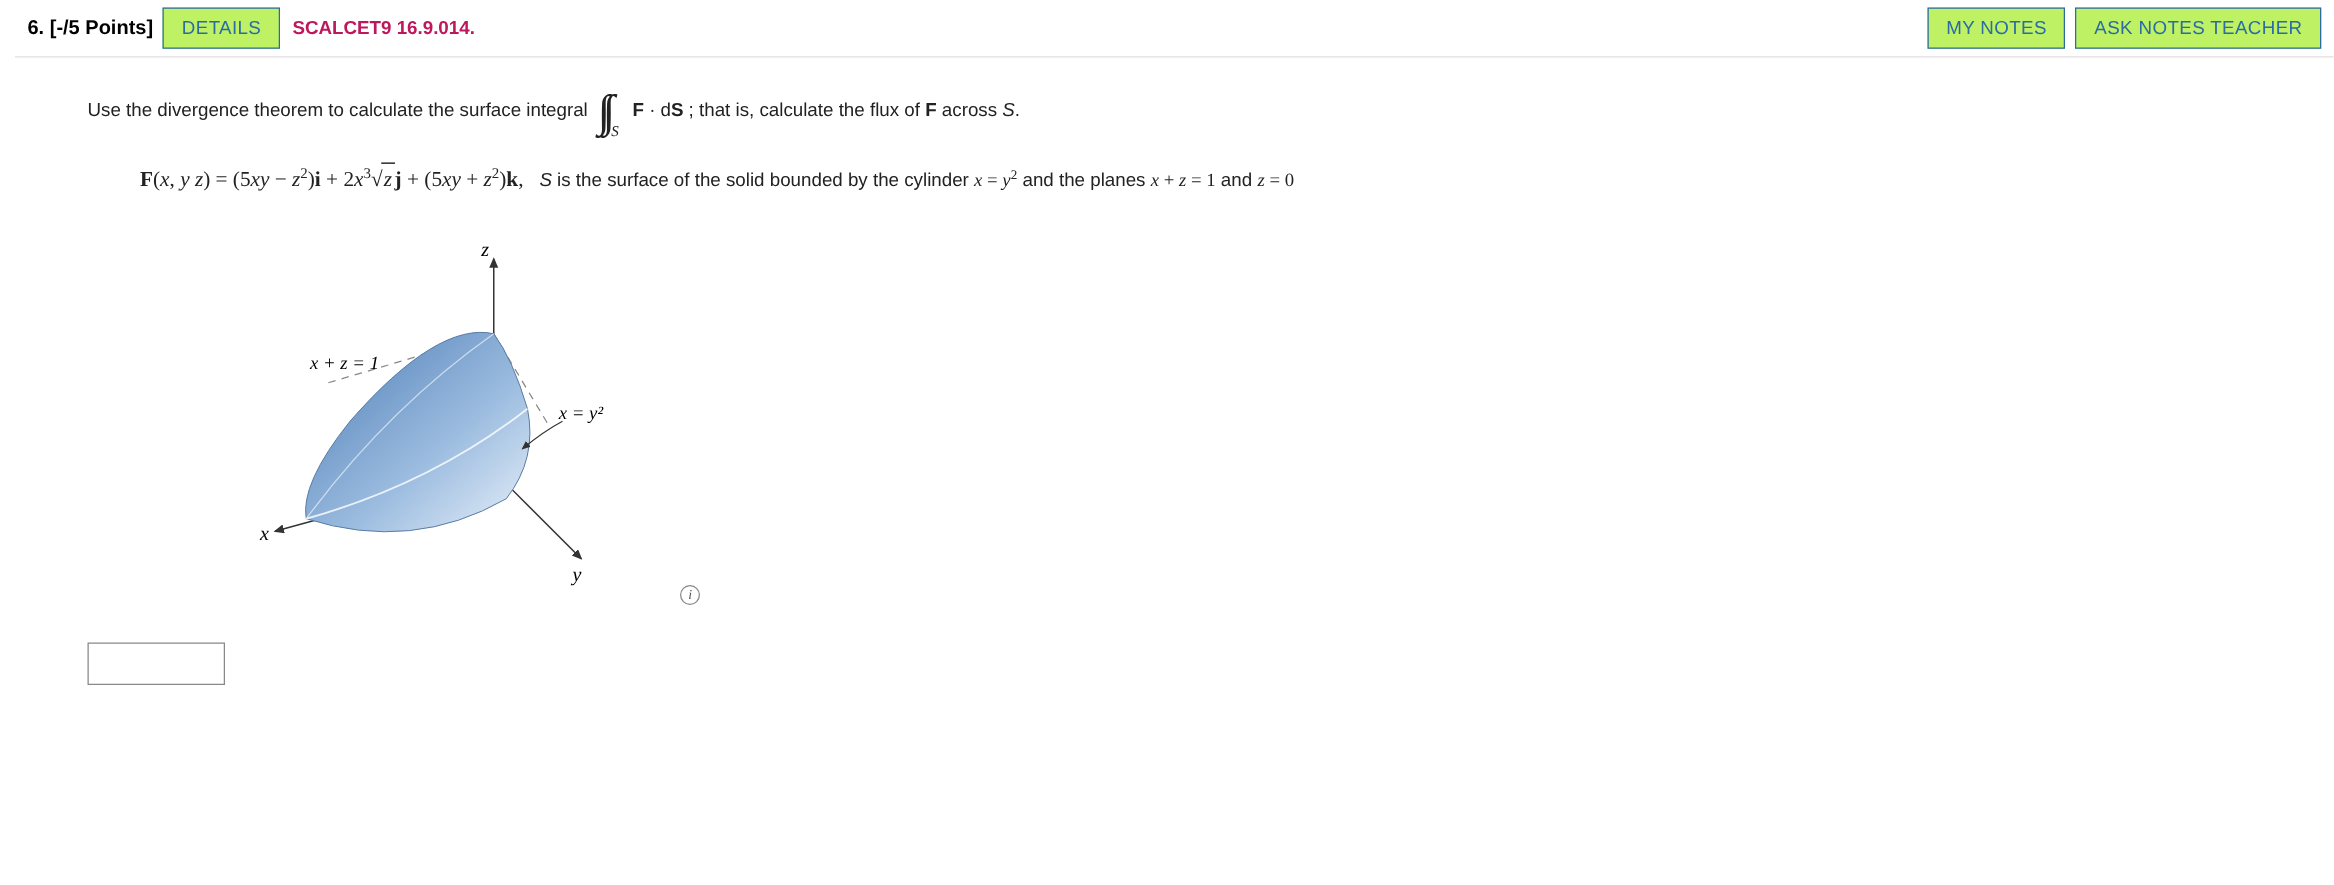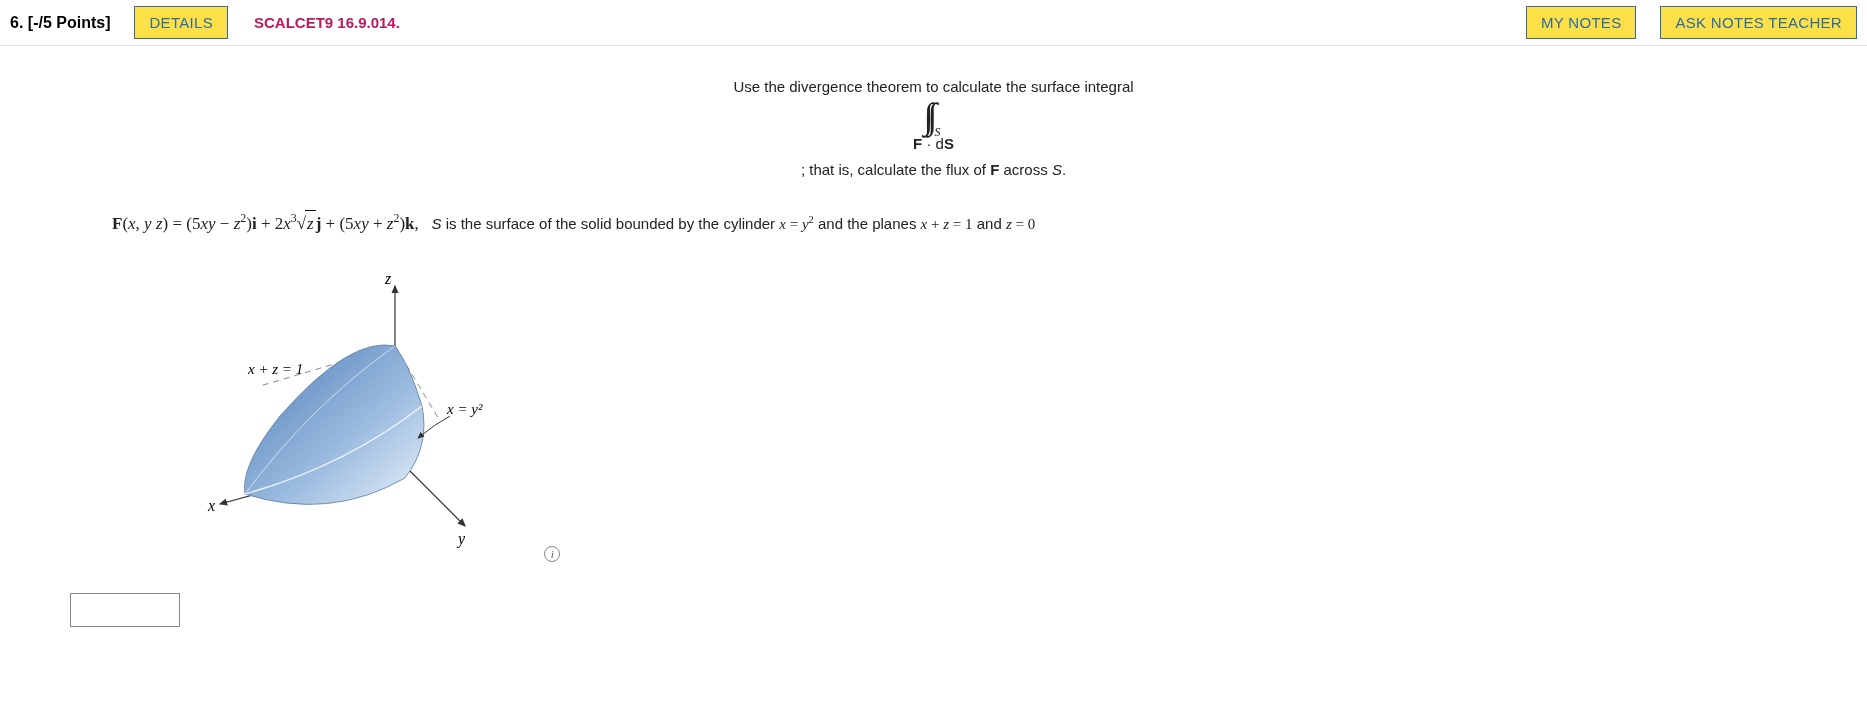--- a/index.html
+++ b/index.html
@@ -18,7 +18,8 @@
       align-items: center;
       padding: 6px 10px;
       border-bottom: 1px solid #e0e0e0;
-      gap: 24px;
+      gap: 8px;
+      margin-left: 12px;
     }
     .points {
       font-weight: bold;

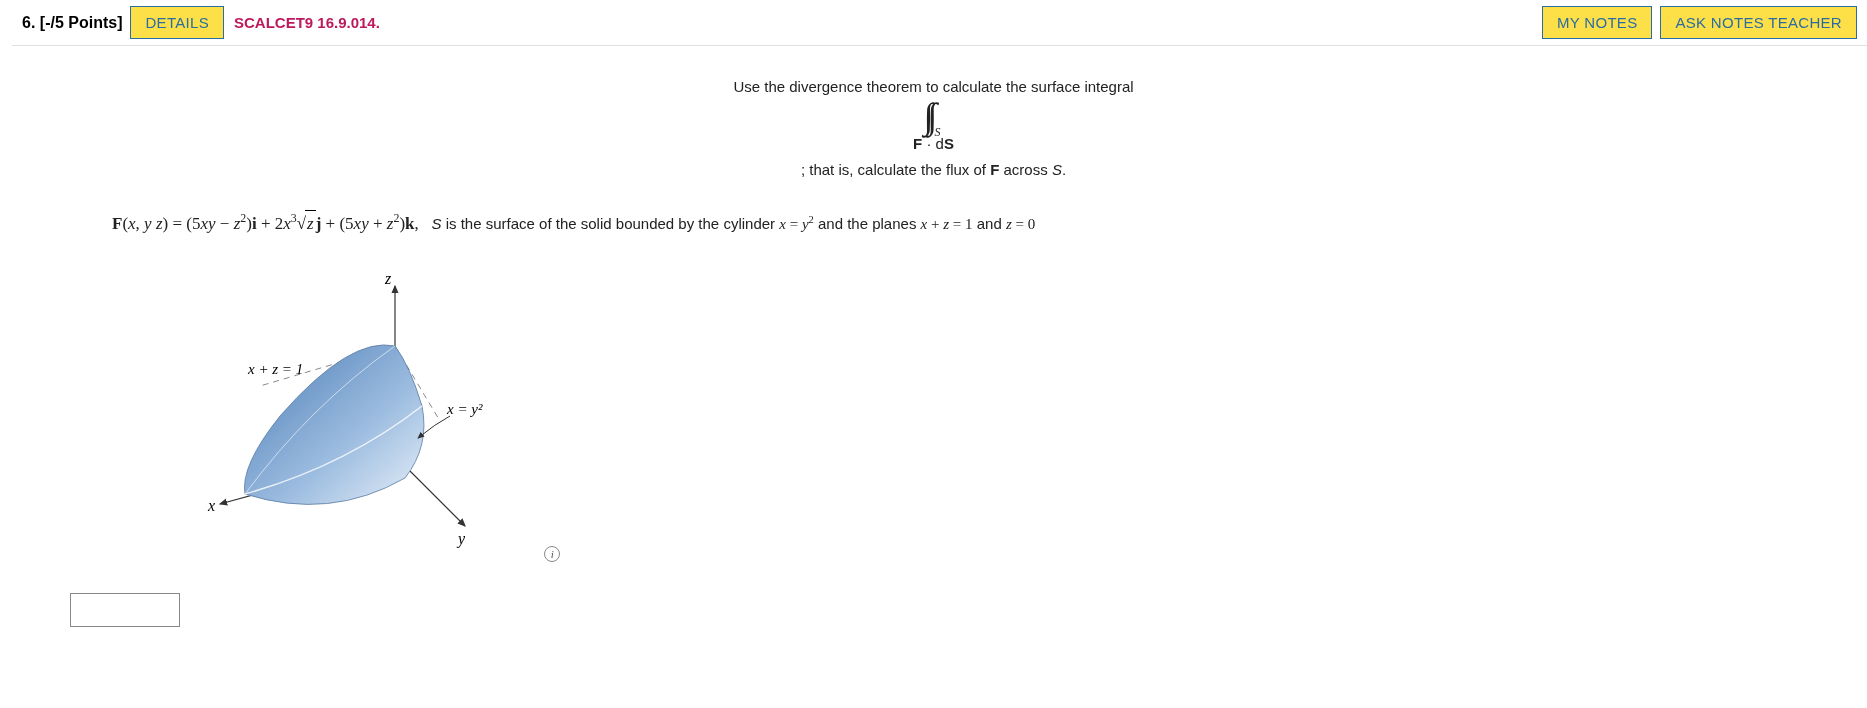--- a/index.html
+++ b/index.html
@@ -28,7 +28,7 @@
     .btn-outline {
       border: 1px solid #2b6ca3;
       color: #2b6ca3;
-      background: #fde047;
+      background: #bef264;
       padding: 7px 14px;
       font-size: 15px;
       cursor: pointer;

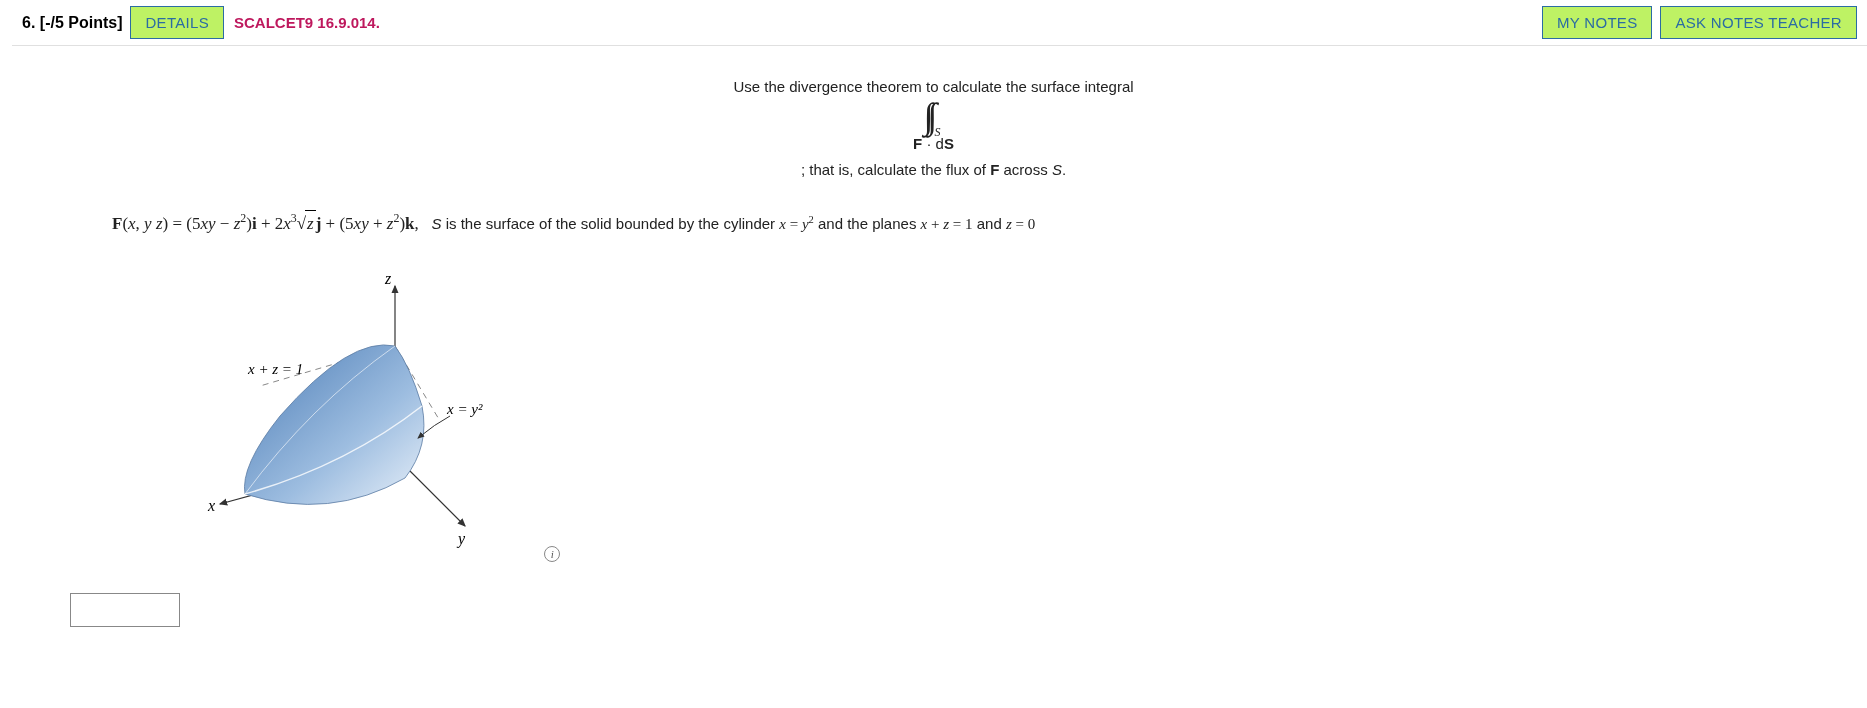--- a/index.html
+++ b/index.html
@@ -55,7 +55,6 @@
       flex-wrap: wrap;
       gap: 4px;
       margin-bottom: 28px;
-      flex-direction: column;
     }
     .integral-box {
       display: inline-flex;

